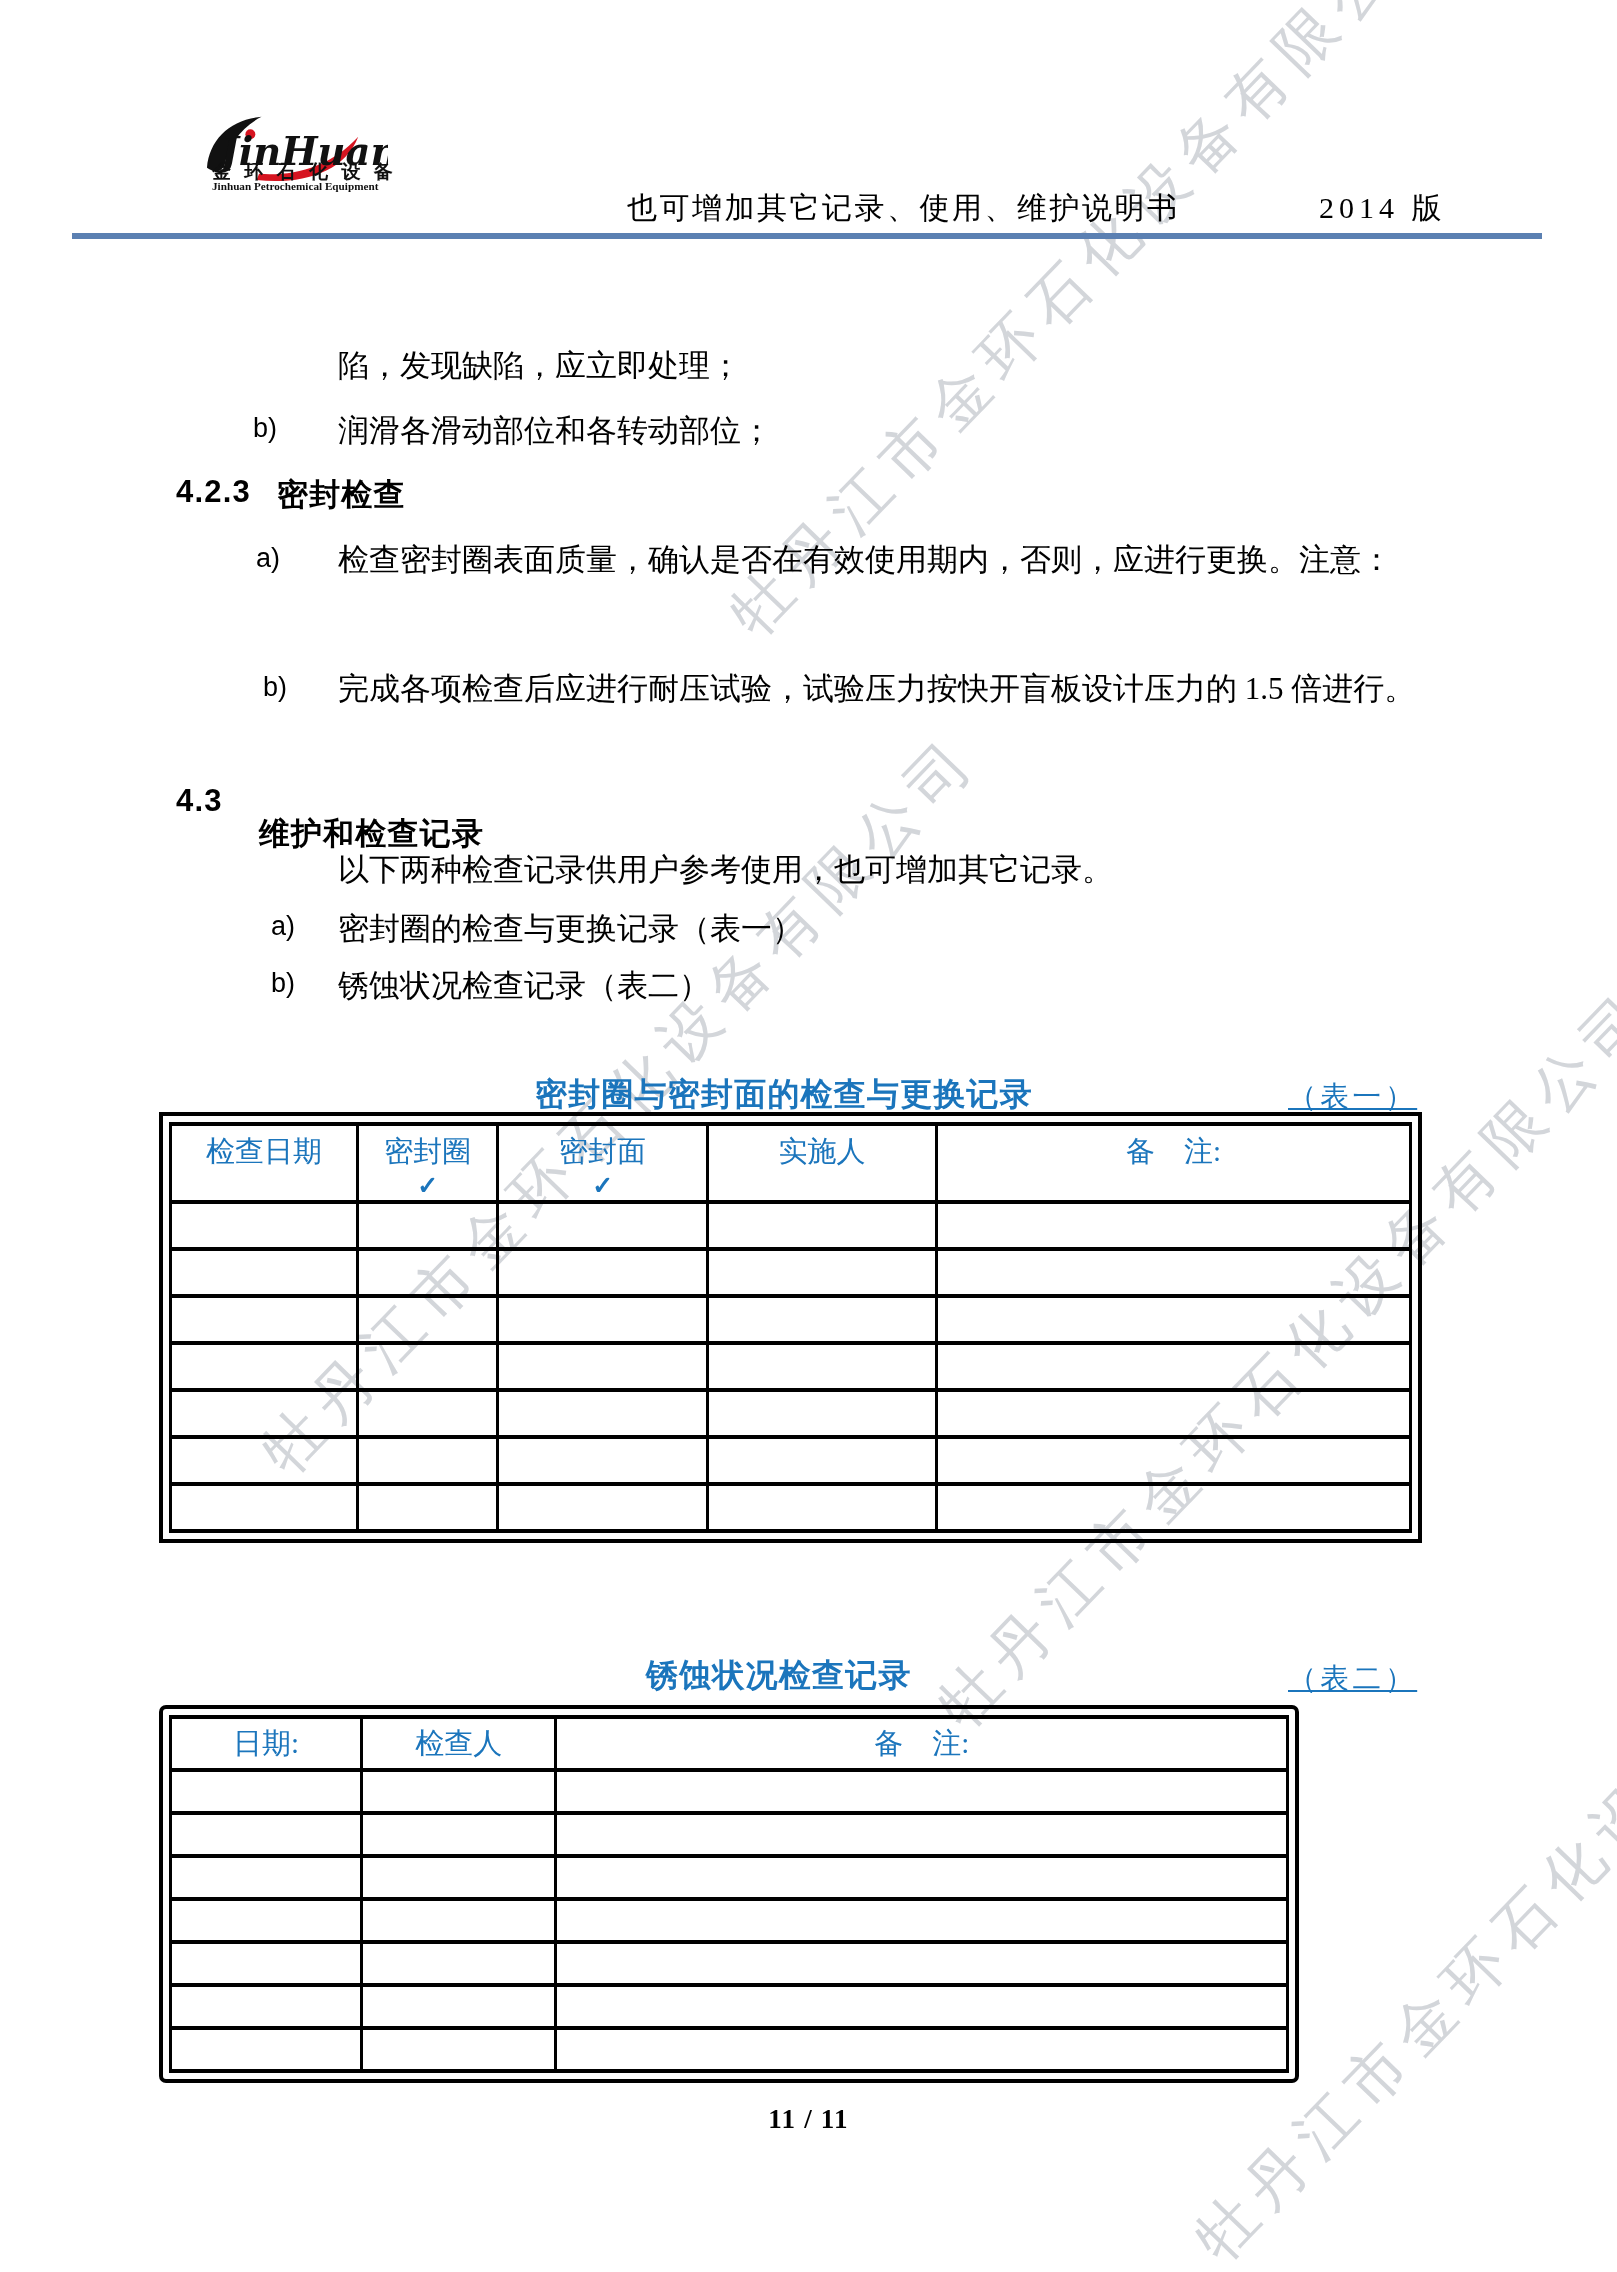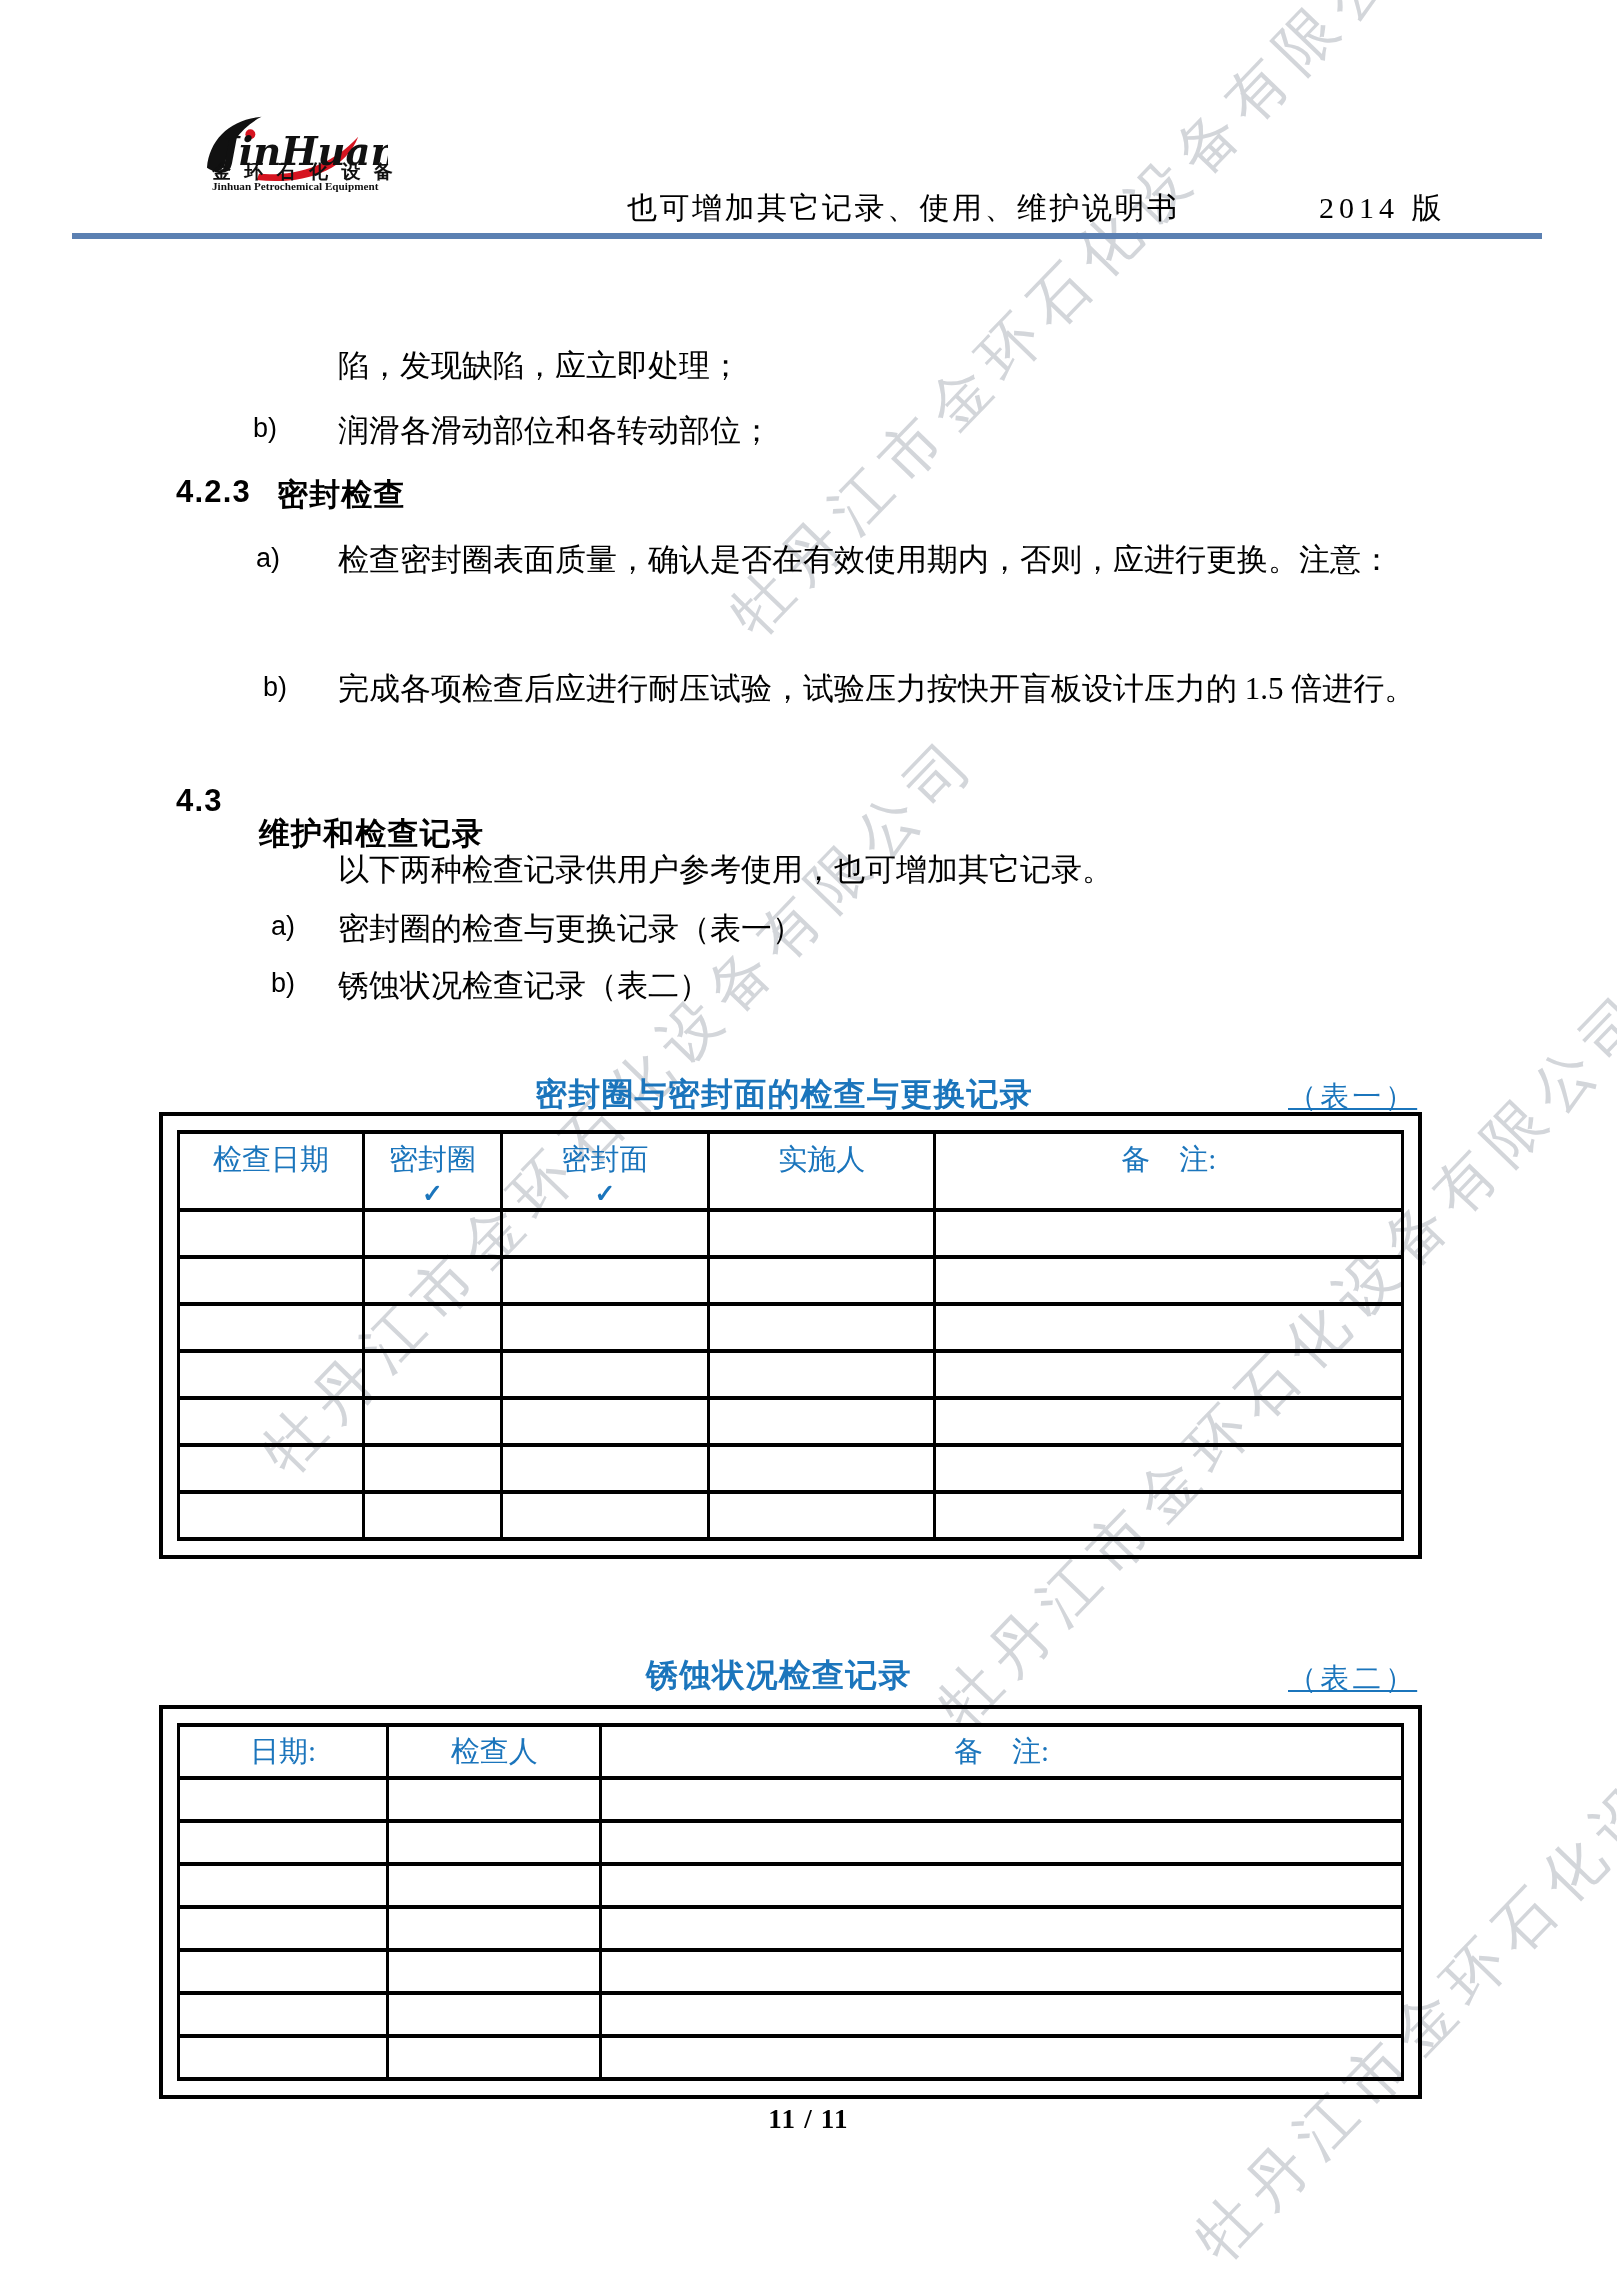--- a/index.html
+++ b/index.html
@@ -57,7 +57,7 @@
     color:#1b75bc; white-space:nowrap;text-decoration:underline;
   }
   .tbl-outer {
-    position:absolute; z-index:1; border:4.3px solid #000; padding:14px;
+    position:absolute; z-index:1; border:4.3px solid #000; padding:6px;
     background:transparent; box-sizing:border-box;
   }
   table.rec { border-collapse:collapse; width:100%; table-layout:fixed; background:transparent; border:3.7px solid #000; }

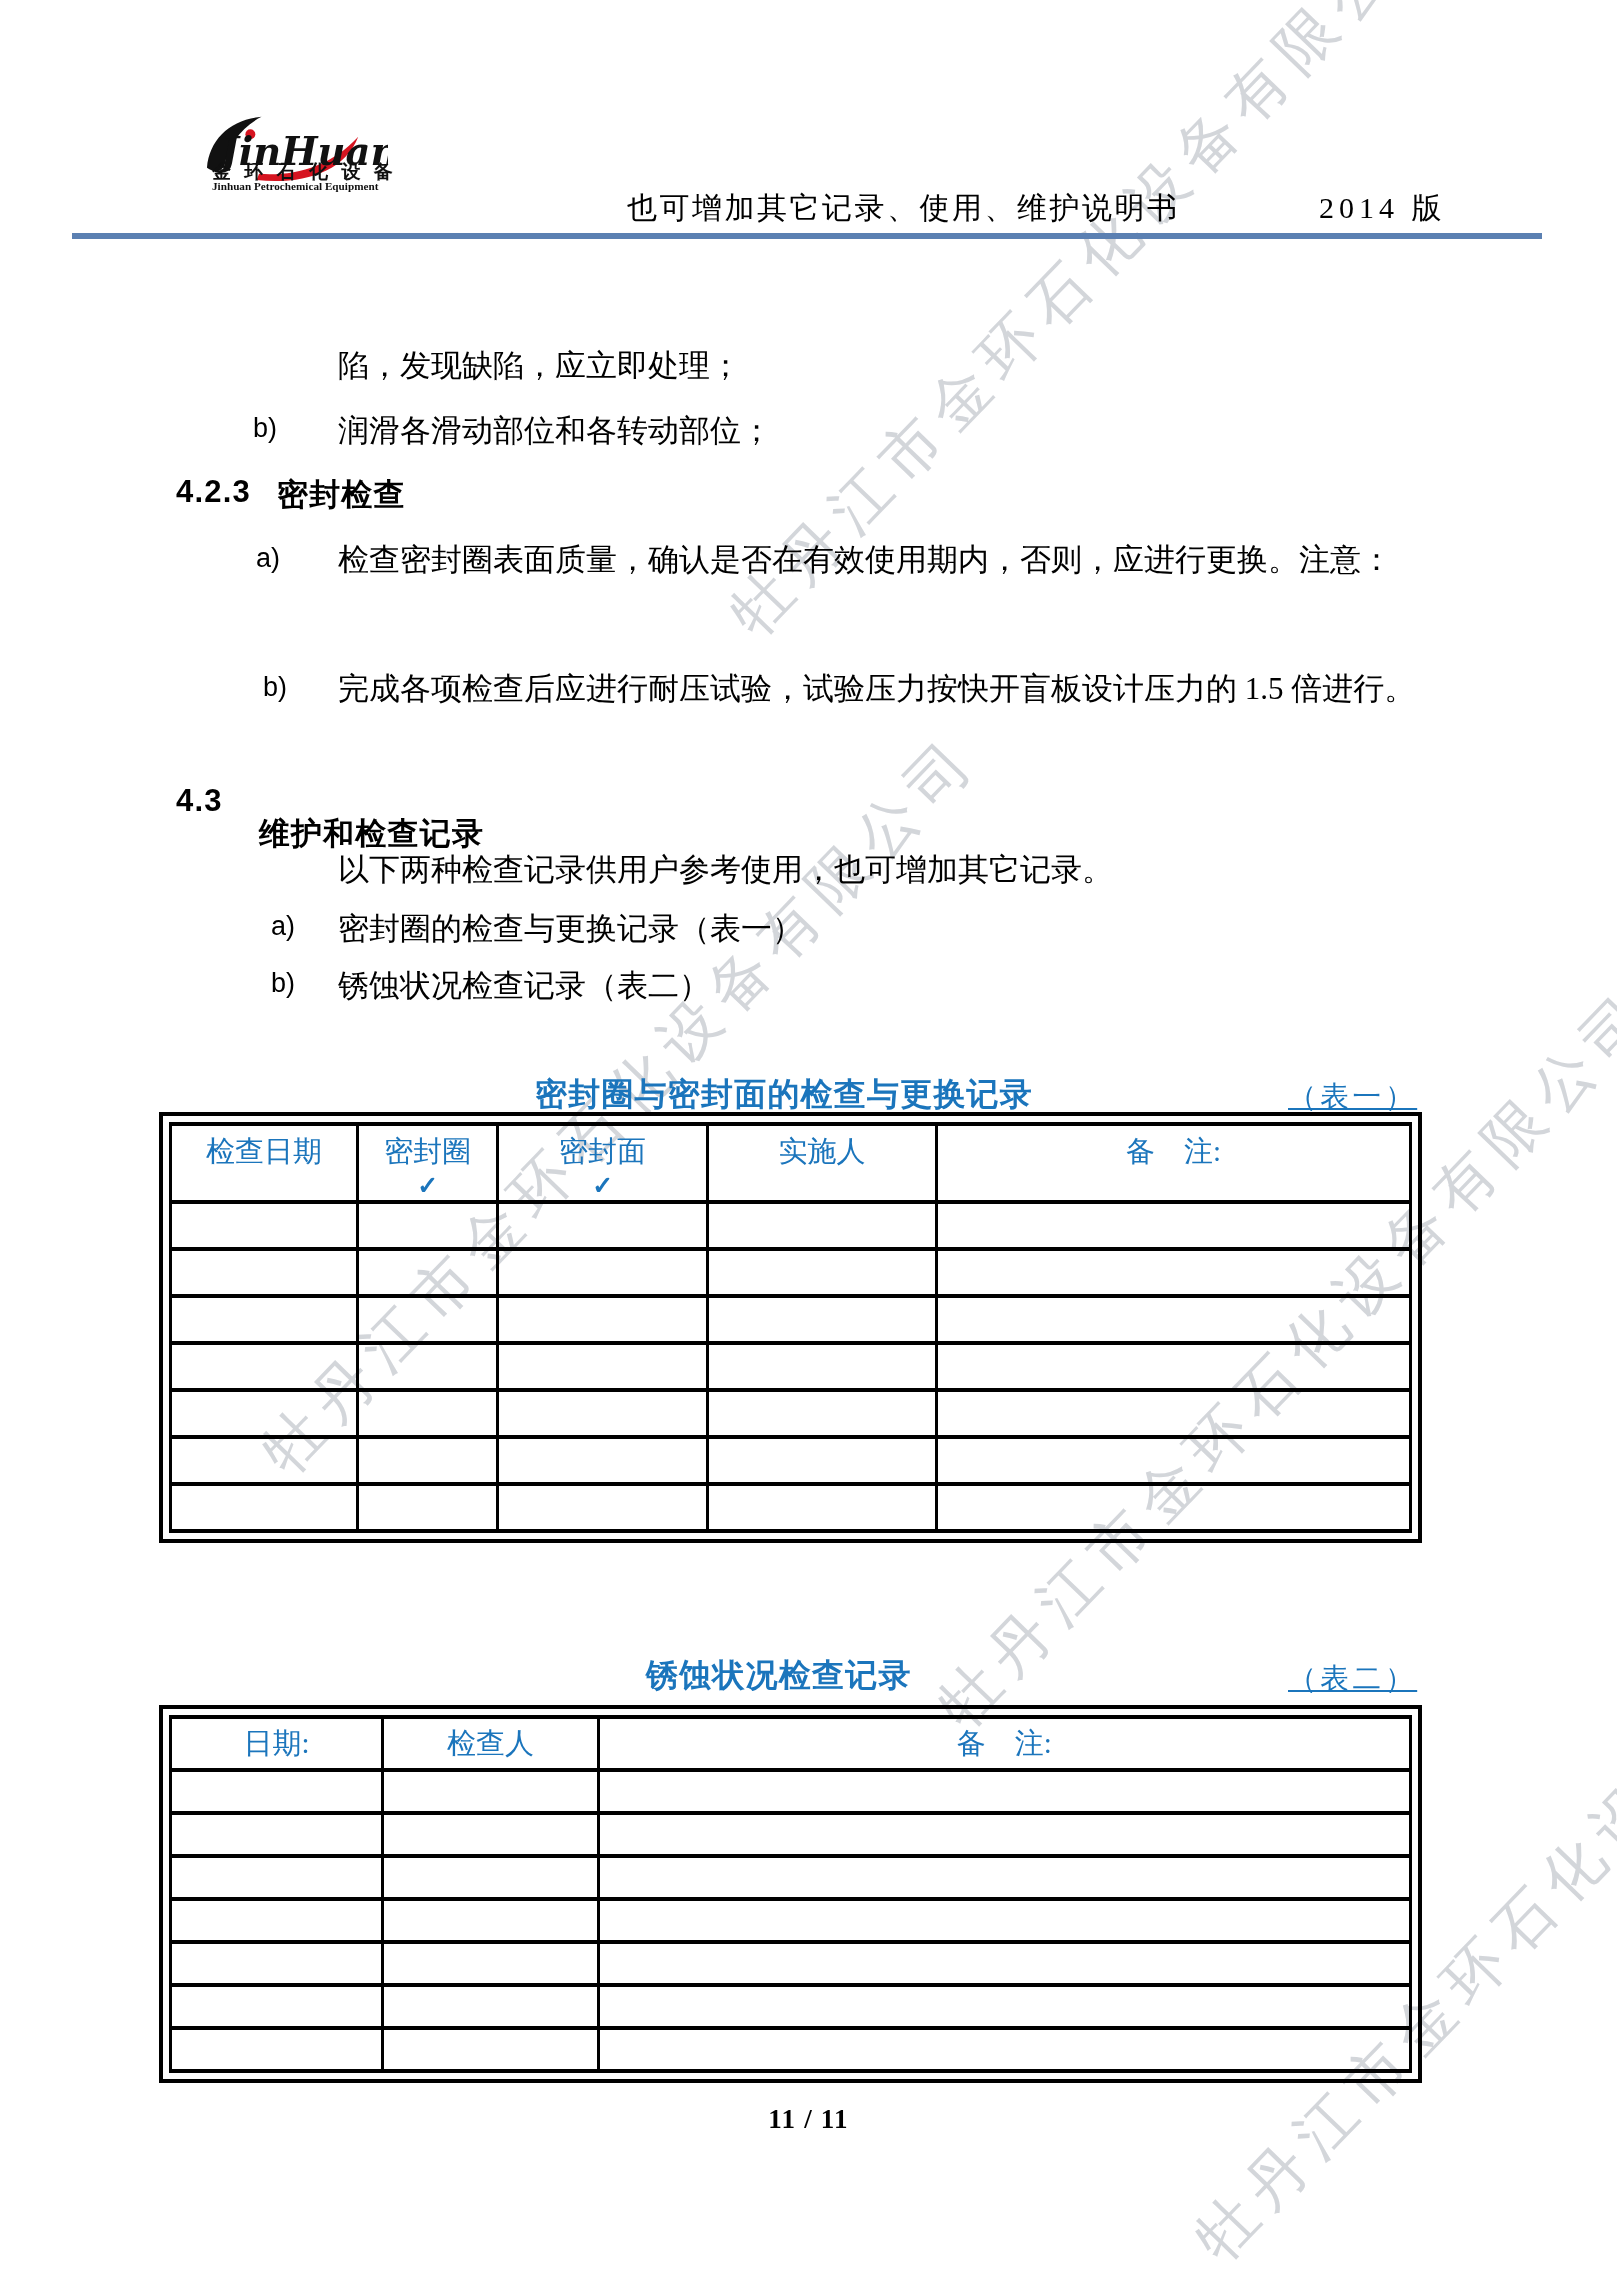--- a/index.html
+++ b/index.html
@@ -221,7 +221,7 @@
   <div class="tbl-title" style="left:646px; top:1654px;">锈蚀状况检查记录</div>
   <div class="tbl-tag" style="left:1288px; top:1659px;">（表二）</div>
 
-  <div class="tbl-outer" style="left:159px; top:1705px; width:1263px;">
+  <div class="tbl-outer" style="left:159px; top:1705px; width:1140px;border-radius:7px;">
     <table class="rec" id="table2">
       <colgroup>
         <col style="width:17.1%">

